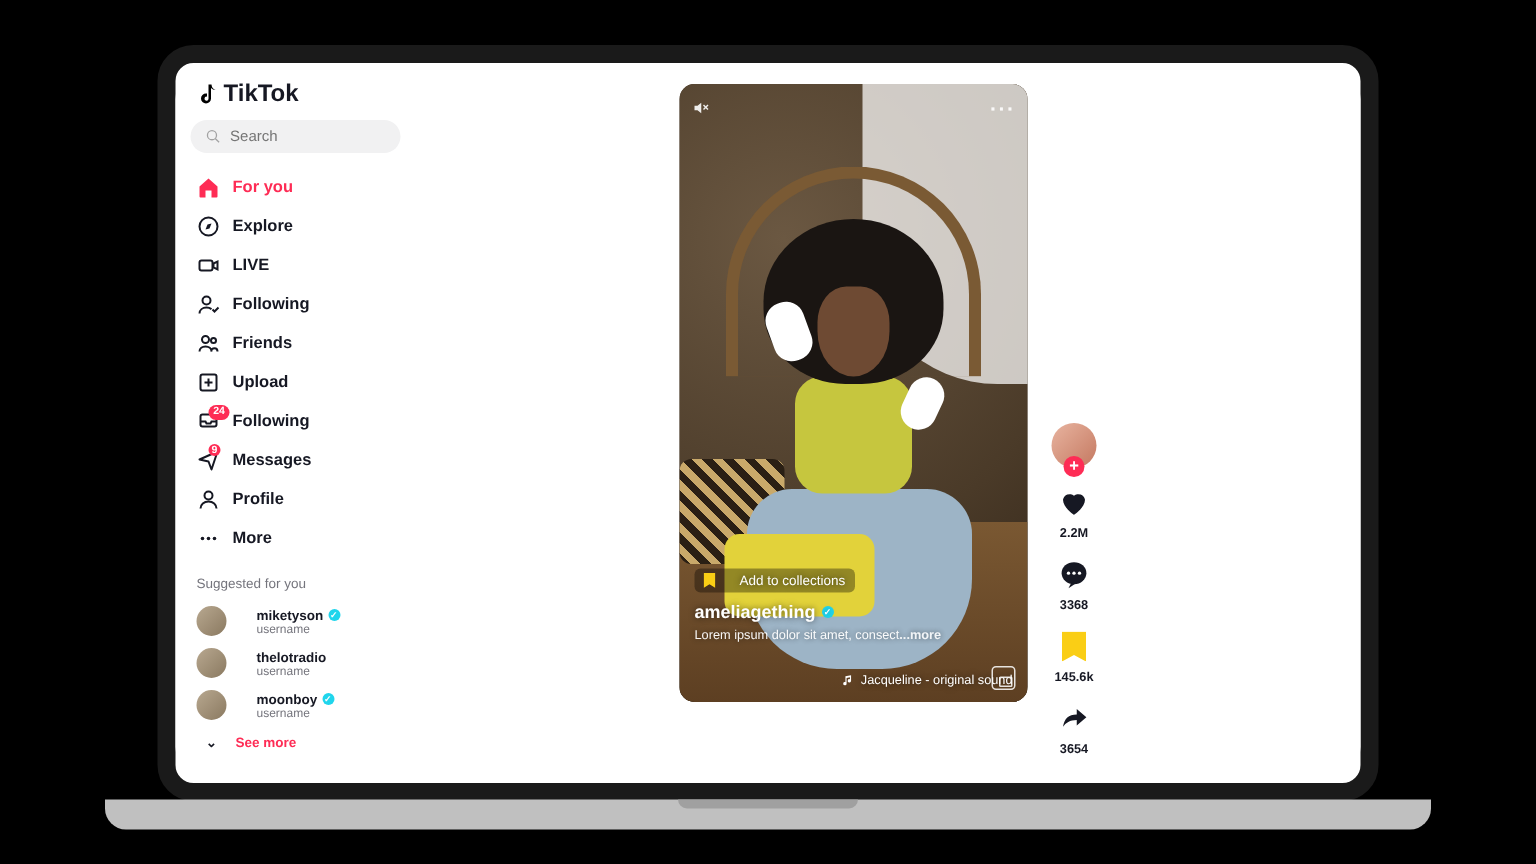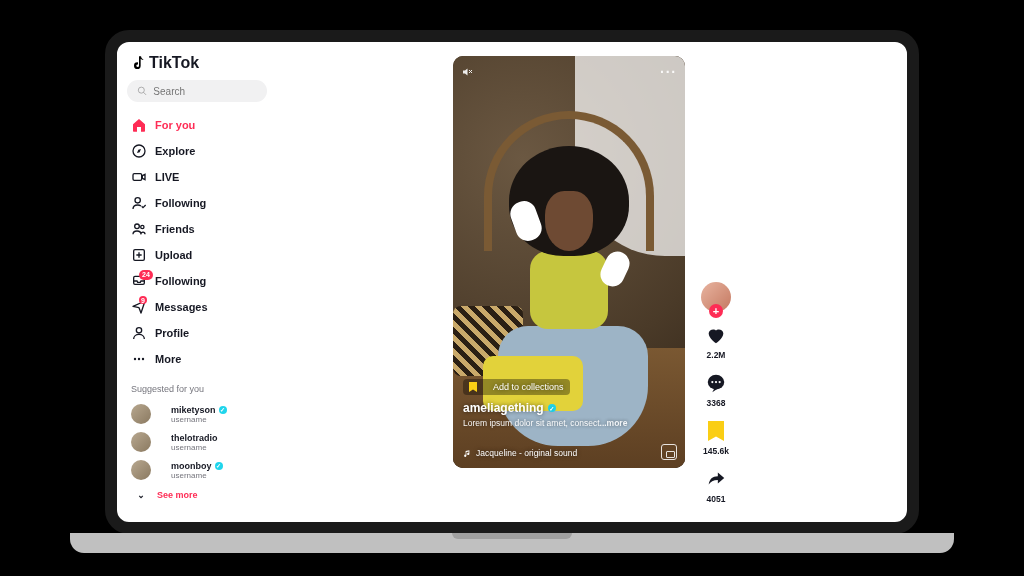--- a/index.html
+++ b/index.html
@@ -82,7 +82,7 @@
   .author-line { display:flex; align-items:center; gap:4px; font-weight:700; font-size:12px; margin-bottom:3px;}
   .caption { font-size:8.5px; opacity:0.95; margin-bottom:20px;}
   .caption .more { font-weight:700; opacity:0.9;}
-  .sound-line { display:flex; align-items:center; gap:4px; font-size:8.5px;}
+  .sound-line { display:flex; align-items:center; gap:4px; font-size:8.5px;justify-content:flex-end;}
   .sound-line svg { width:9px; height:9px;}
   .minip { position:absolute; right:8px; bottom:8px; width:16px; height:16px; border:1.5px solid #fff; border-radius:3px; opacity:0.85; display:flex; align-items:flex-end; justify-content:flex-end;}
   .minip::after { content:""; width:7px; height:5px; border:1.5px solid #fff; margin:1px; border-radius:1px;}

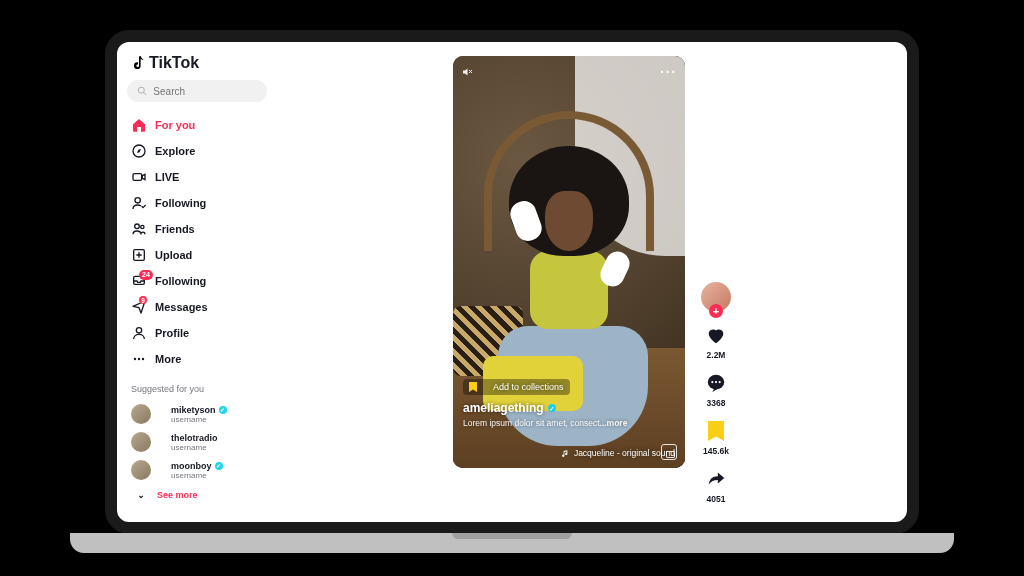--- a/index.html
+++ b/index.html
@@ -335,7 +335,7 @@
                   <path d="M14 5l7 6-7 6v-4c-5 0-8 2-10 5 1-6 4-9 10-9z" fill="#161823"></path>
                 </svg>
             </div>
-            <div class="rail-count">4051</div>
+            <div class="rail-count">3654</div>
           </div>
         </div>
 

